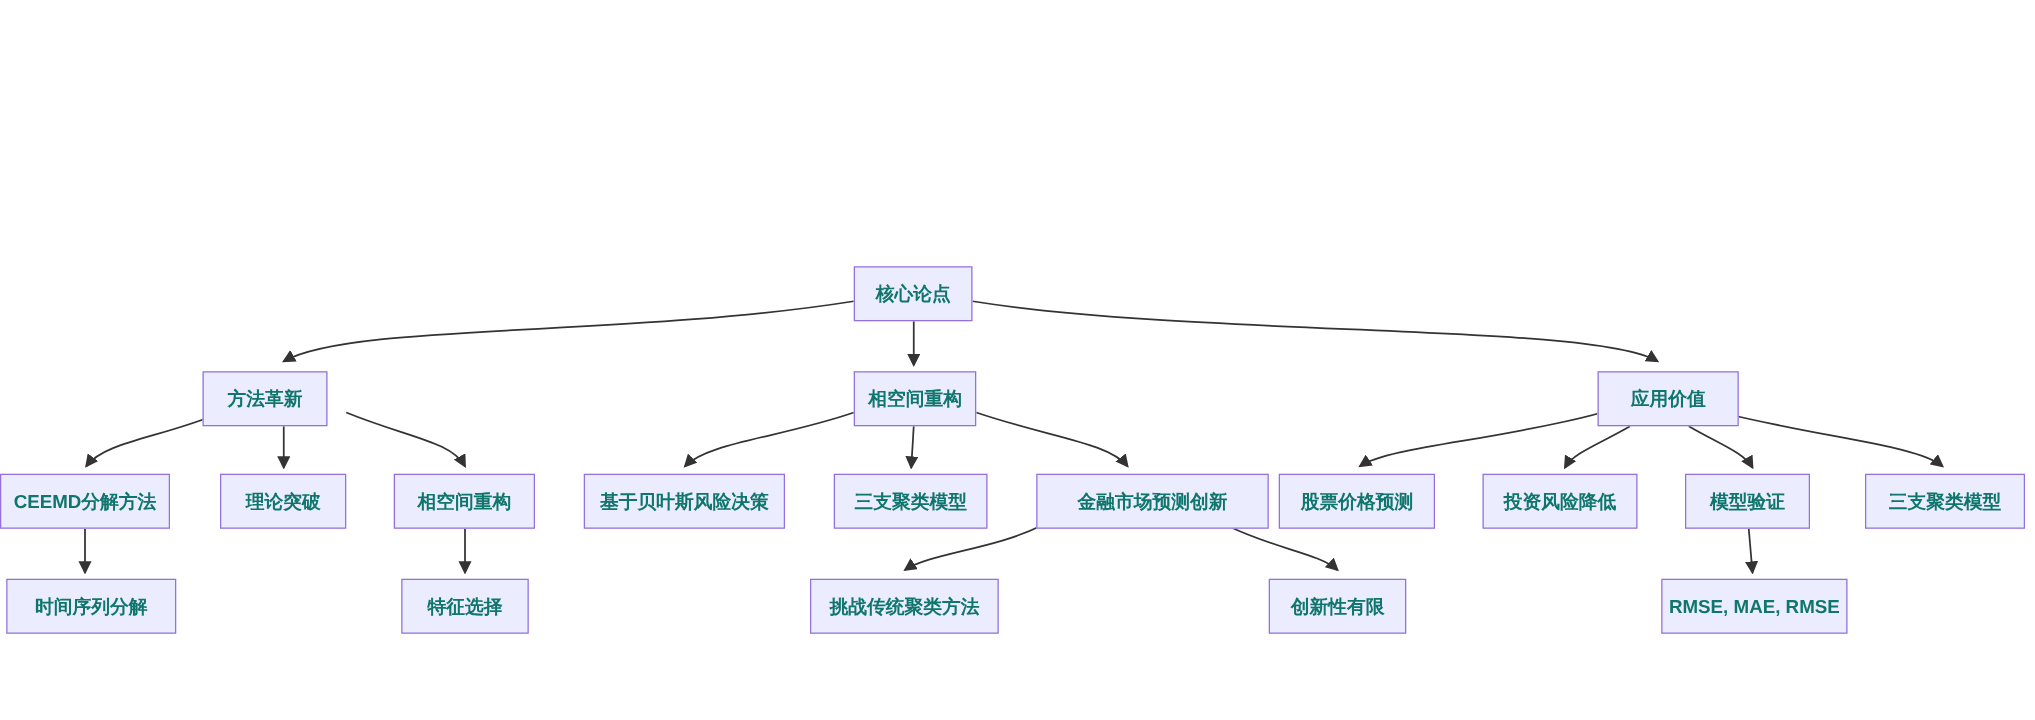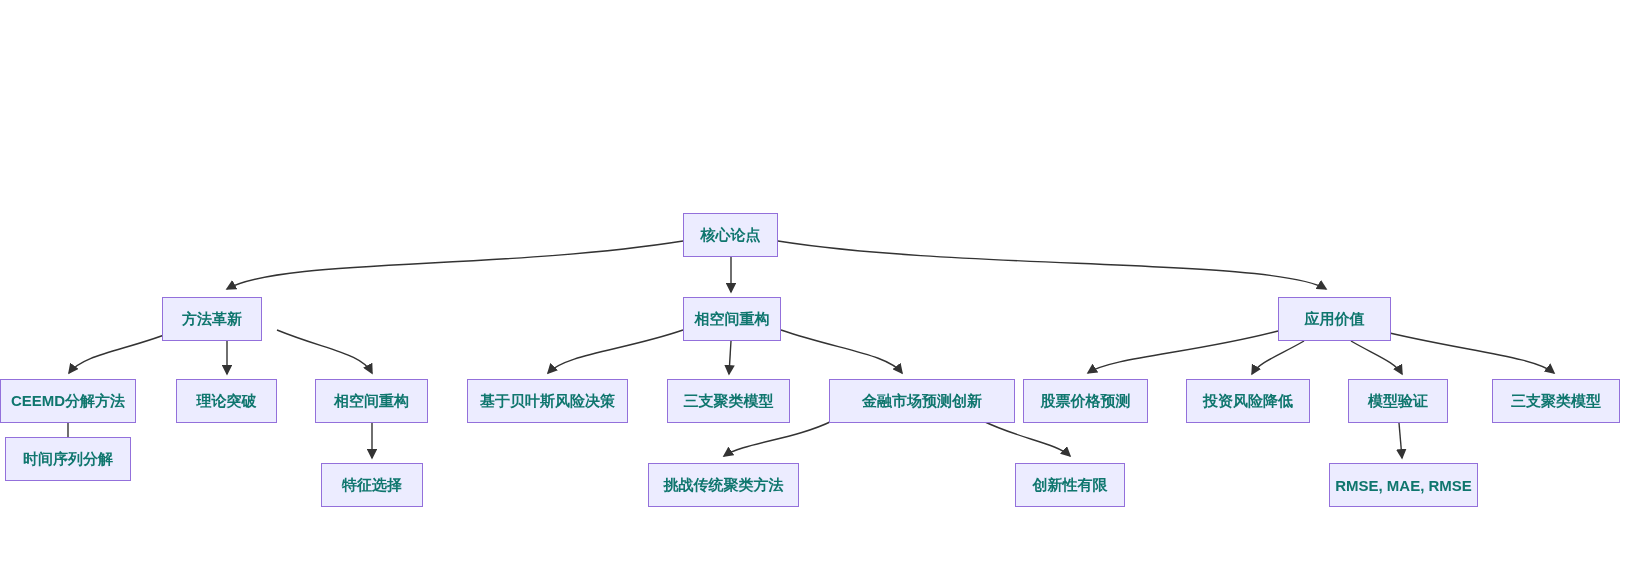--- a/index.html
+++ b/index.html
@@ -89,7 +89,7 @@
   <div class="node" style="left:1348px;top:379px;width:100px;height:44px">模型验证</div>
   <div class="node" style="left:1492px;top:379px;width:128px;height:44px">三支聚类模型</div>
 
-  <div class="node" style="left:5px;top:437px;width:126px;height:44px">时间序列分解</div>
+  <div class="node" style="left:5px;top:463px;width:136px;height:44px">时间序列分解</div>
   <div class="node" style="left:321px;top:463px;width:102px;height:44px">特征选择</div>
   <div class="node" style="left:648px;top:463px;width:151px;height:44px">挑战传统聚类方法</div>
   <div class="node" style="left:1015px;top:463px;width:110px;height:44px">创新性有限</div>

